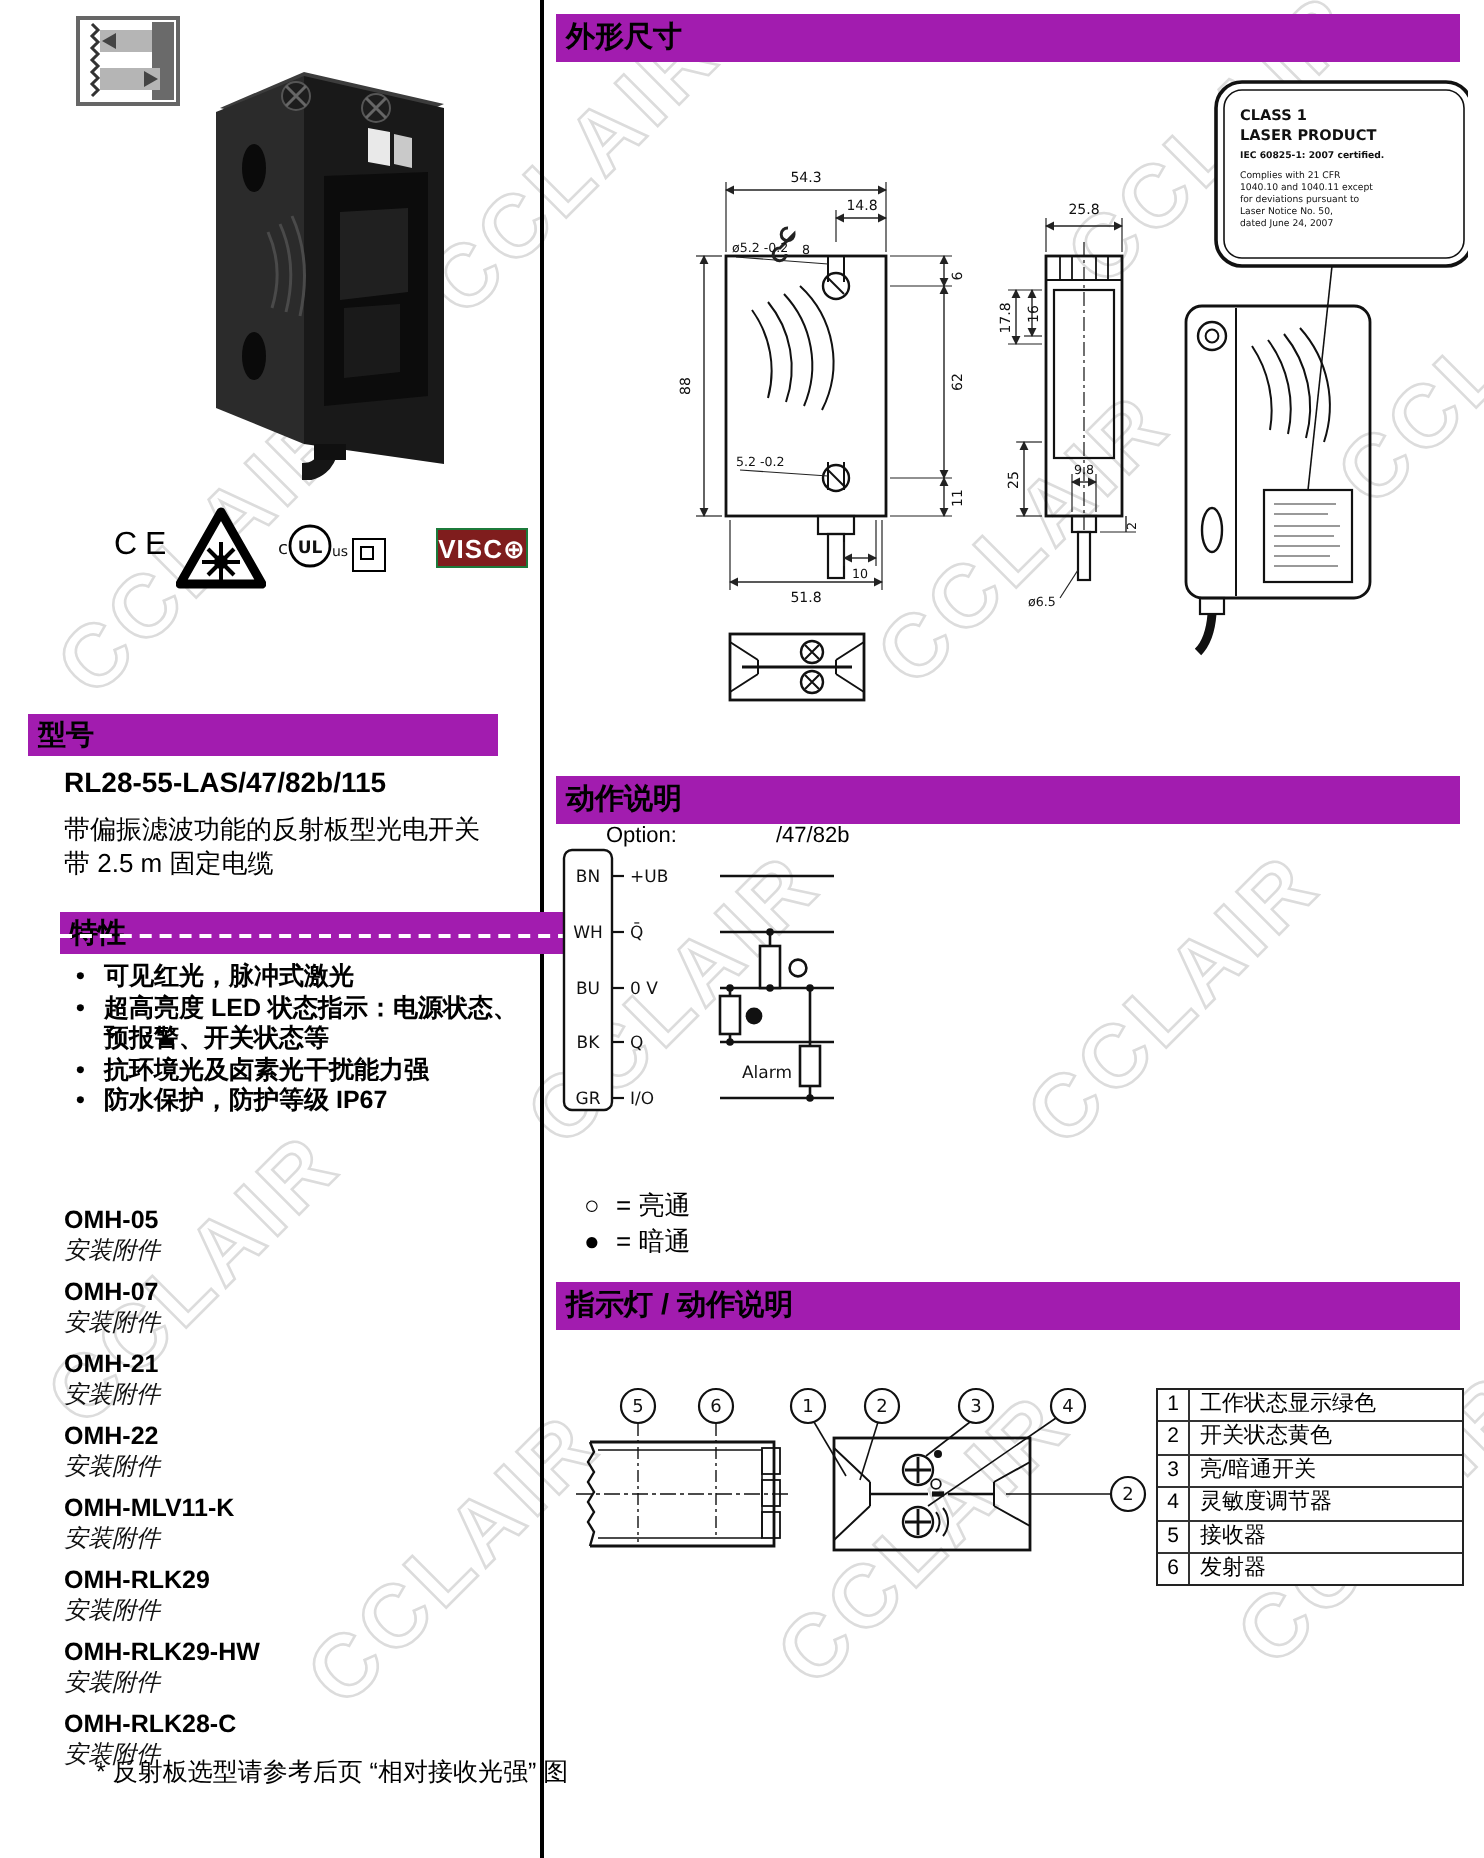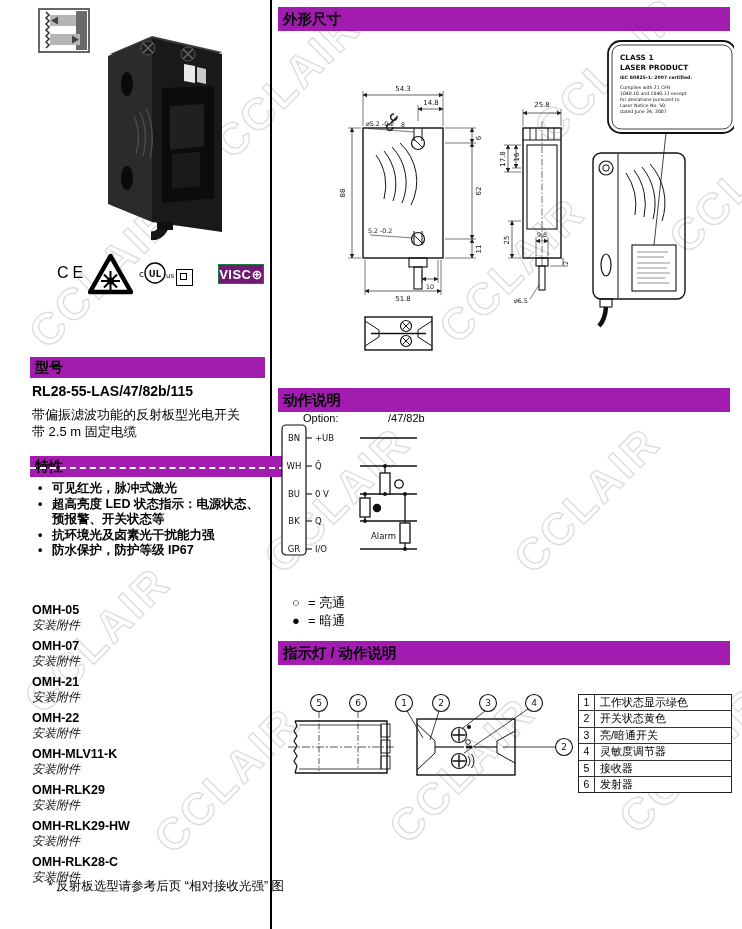--- a/index.html
+++ b/index.html
@@ -34,7 +34,7 @@
   .ce-text{position:absolute;left:7px;top:11px;font-size:16px;letter-spacing:4px;color:#000;}
   .sq2{position:absolute;left:126px;top:16px;width:15px;height:15px;border:1.7px solid #000;}
   .sq2 .inner{position:absolute;left:3px;top:3px;width:5px;height:5px;border:1.7px solid #000;}
-  .visco{position:absolute;left:168px;top:11px;width:46px;height:20px;background:#701a75;border:1px solid #1c7a3a;
+  .visco{position:absolute;left:168px;top:11px;width:46px;height:20px;background:#7f1d1d;border:1px solid #1c7a3a;
          color:#fff;font-weight:bold;font-size:13px;text-align:center;line-height:19px;letter-spacing:.5px;box-sizing:border-box;}
   svg text{font-family:"DejaVu Sans","Liberation Sans",sans-serif;fill:#111;}
   .dimtxt{font-size:7px;}

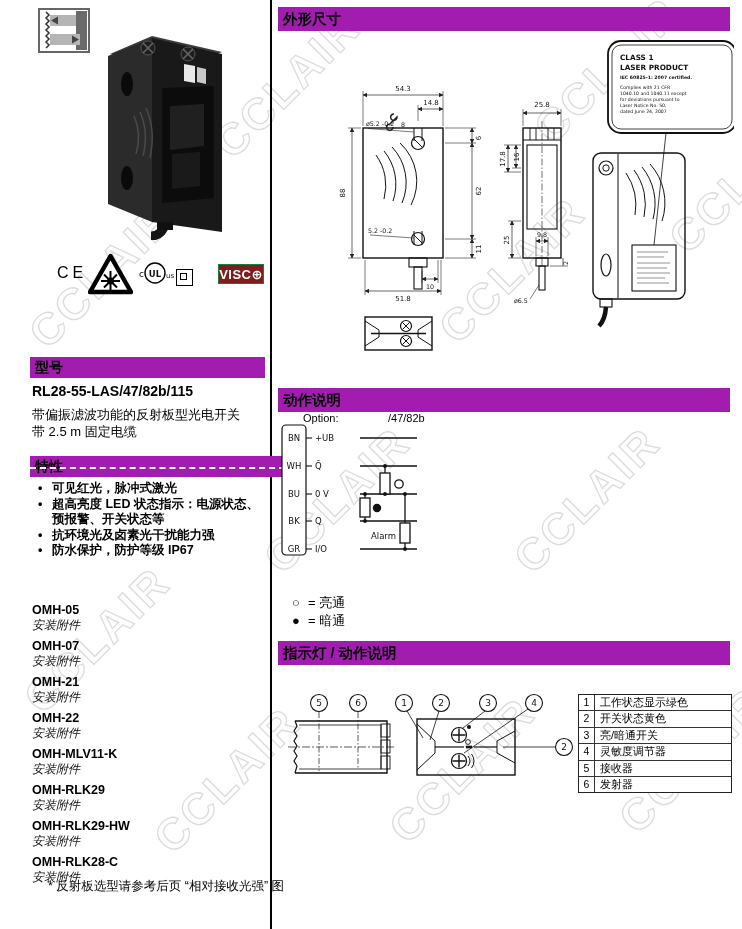--- a/index.html
+++ b/index.html
@@ -119,7 +119,7 @@
     <span class="visco">VISC⊕</span>
   </div>
 
-  <div class="bar" style="left:30px;top:357px;width:235px;height:21px;">型号</div>
+  <div class="bar" style="left:14px;top:357px;width:235px;height:21px;">型号</div>
   <div class="abs model-name" style="left:32px;top:383px;">RL28-55-LAS/47/82b/115</div>
   <div class="abs desc" style="left:32px;top:406px;">带偏振滤波功能的反射板型光电开关</div>
   <div class="abs desc" style="left:32px;top:423px;">带 2.5 m 固定电缆</div>

